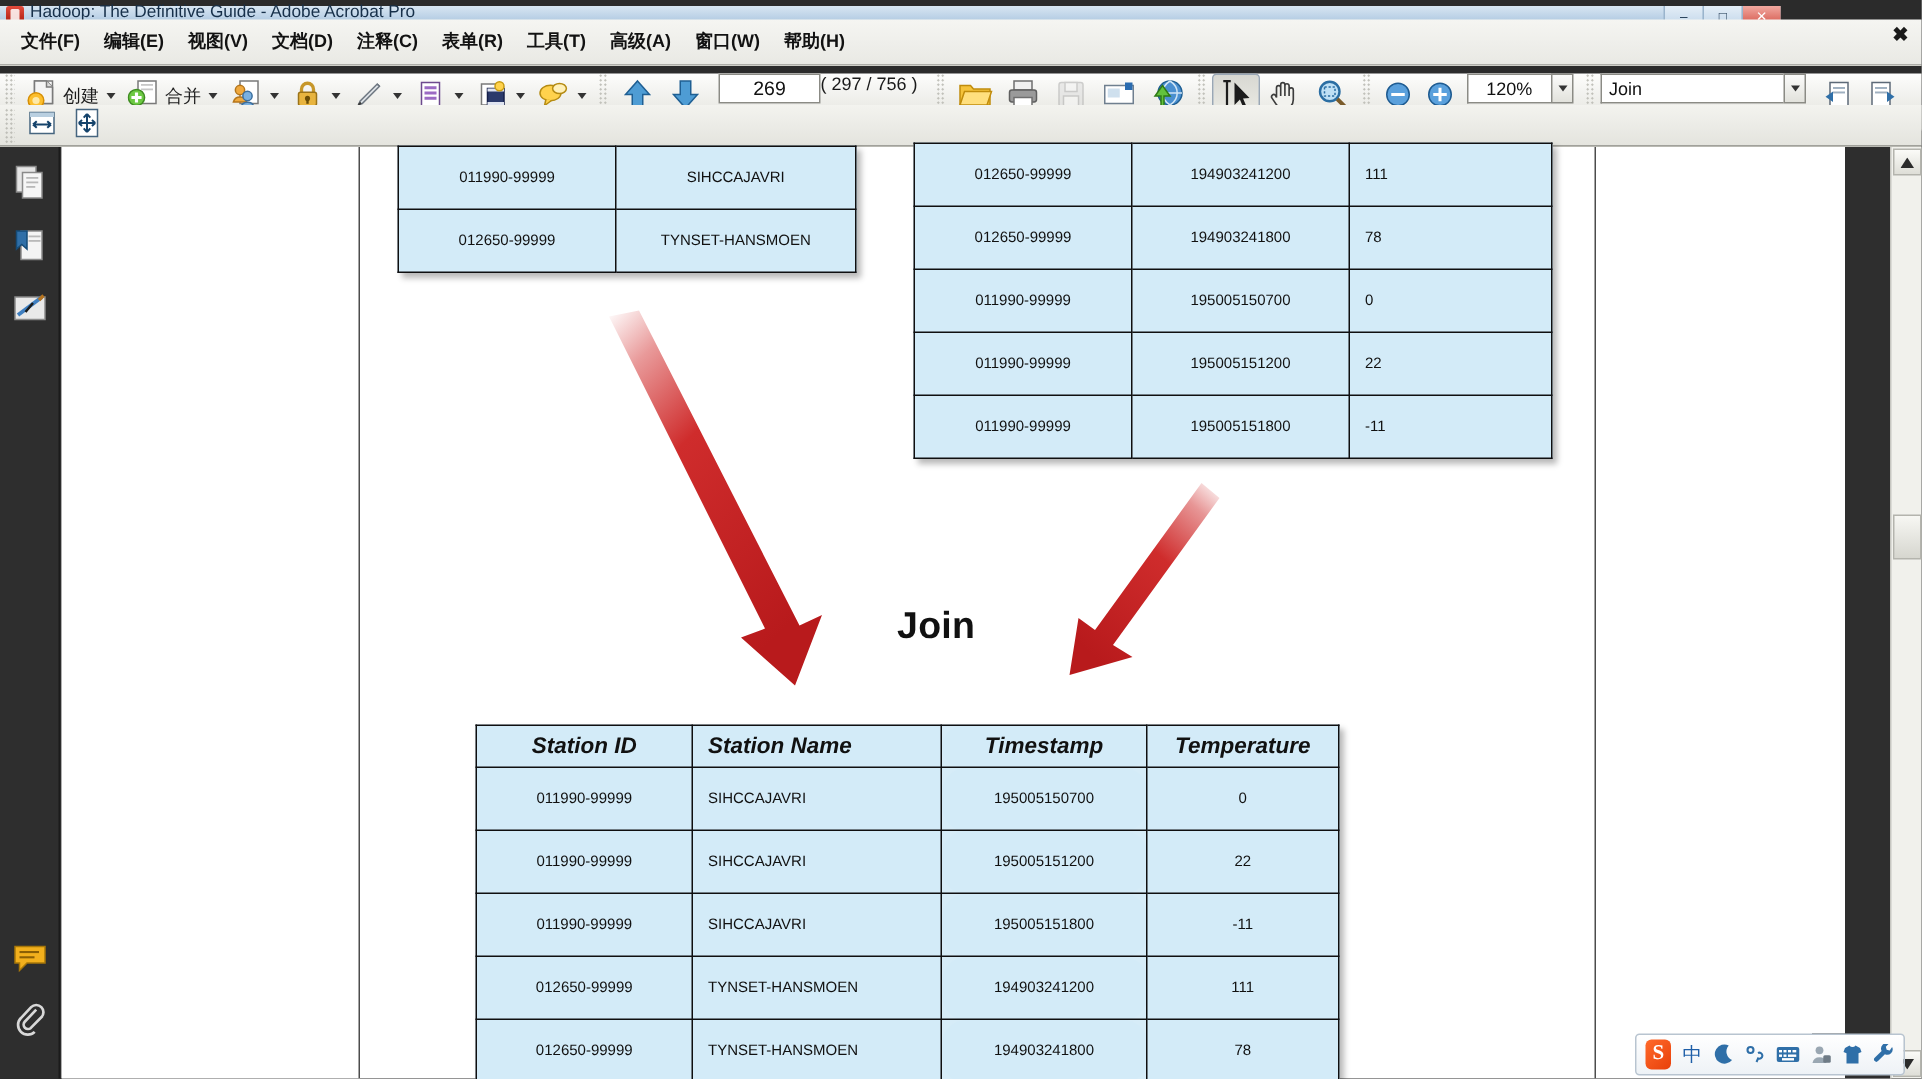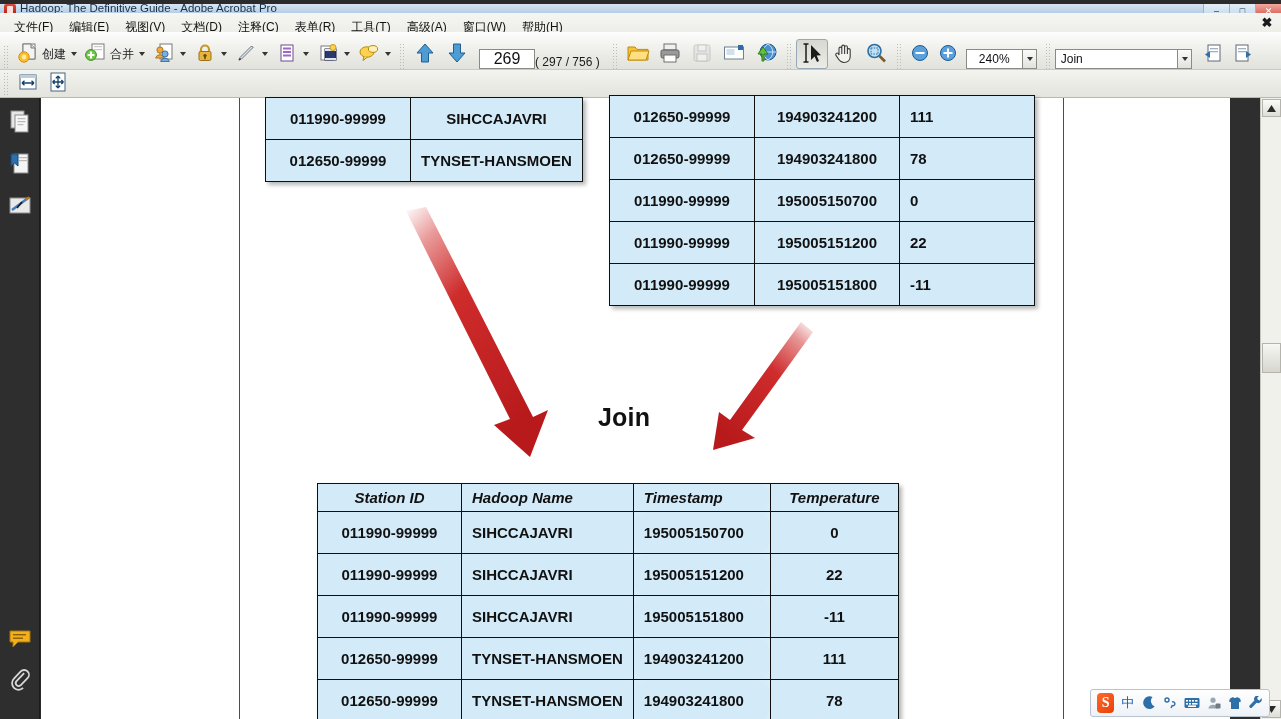--- a/index.html
+++ b/index.html
@@ -12,7 +12,7 @@
 
   
   .titlebar {
-    position: absolute; left: 0; top: 4px; width: 1281px; height: 13px;
+    position: absolute; left: 0; top: 4px; width: 1187px; height: 13px;
     background: linear-gradient(to bottom, #d8e6f2 0%, #bfd4e8 55%, #aac6de 100%);
     border-bottom: 1px solid #9ab4cc;
   }

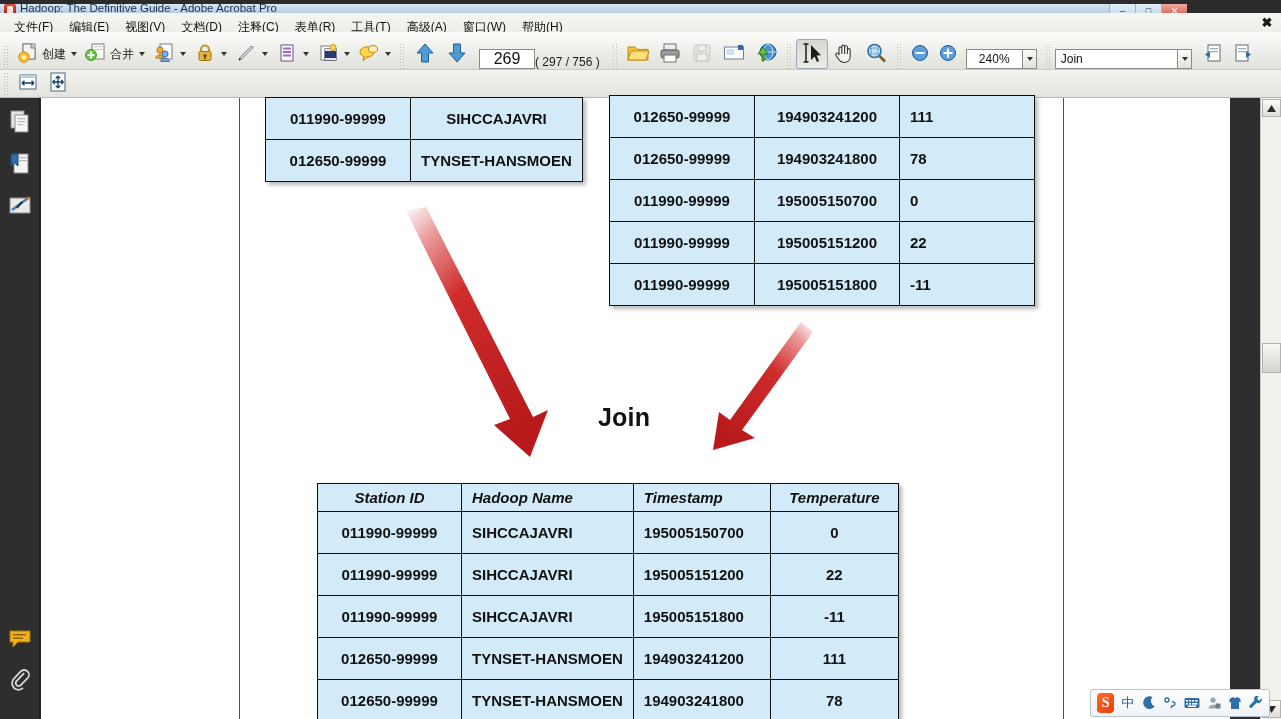--- a/index.html
+++ b/index.html
@@ -44,7 +44,7 @@
     position:absolute; left:0; top:13px; width:1281px; height:31px;
     background: linear-gradient(to bottom,#f5f5f2,#e9e9e4);
     border-bottom: 1px solid #cfcfc8;
-    display:flex; align-items:center; padding-left:6px;
+    display:flex; align-items:center; padding-left:6px;font-weight:bold;
   }
   .menu-item {
     font-size: 12px; color:#121212; padding: 1px 8px 2px 8px;

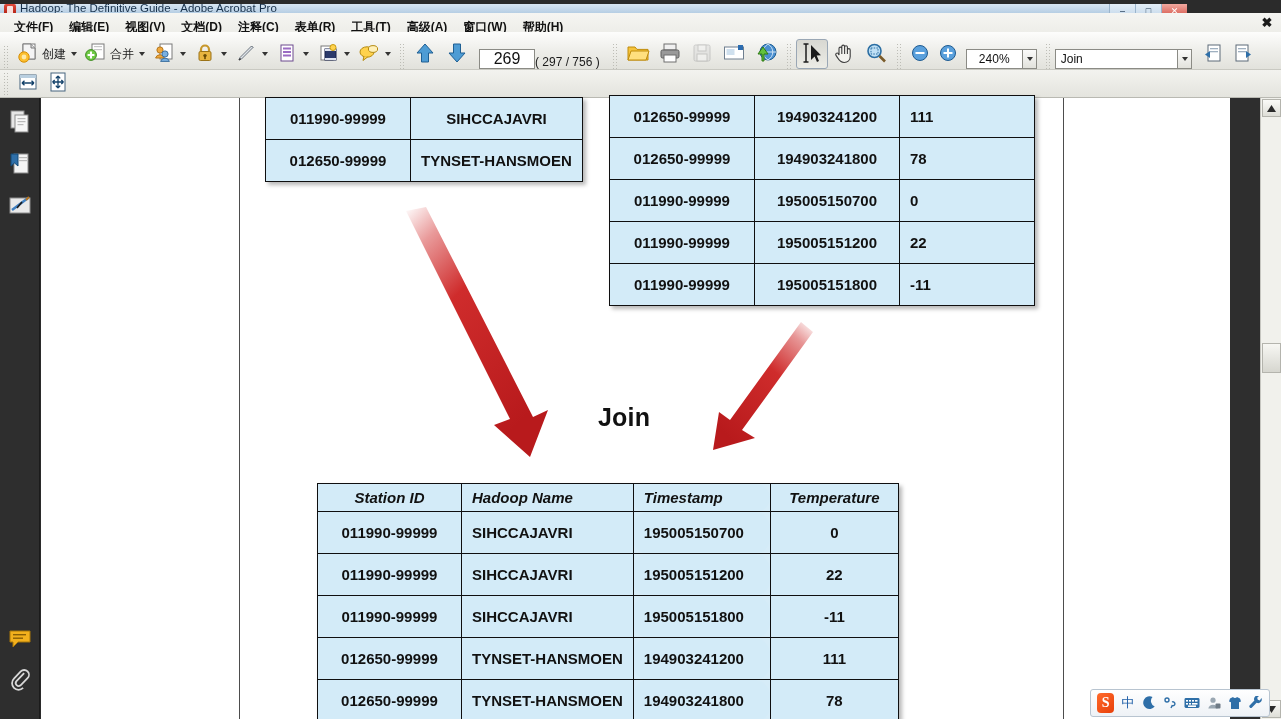--- a/index.html
+++ b/index.html
@@ -58,10 +58,10 @@
 
   
   .toolbar {
-    position:absolute; left:0; top:32px; width:1281px; height:38px;
+    position:absolute; left:0; top:49px; width:1281px; height:38px;
     background: linear-gradient(to bottom,#fdfdfc 0%,#eeeeea 50%,#e2e2dc 100%);
     border-bottom: 1px solid #c9c9c2;
-    display:flex; align-items:flex-end;
+    display:flex; align-items:flex-start;
   }
   .grip { width:7px; height:24px; margin:0 3px;
     background-image: radial-gradient(#b5b5ae 35%, transparent 36%);

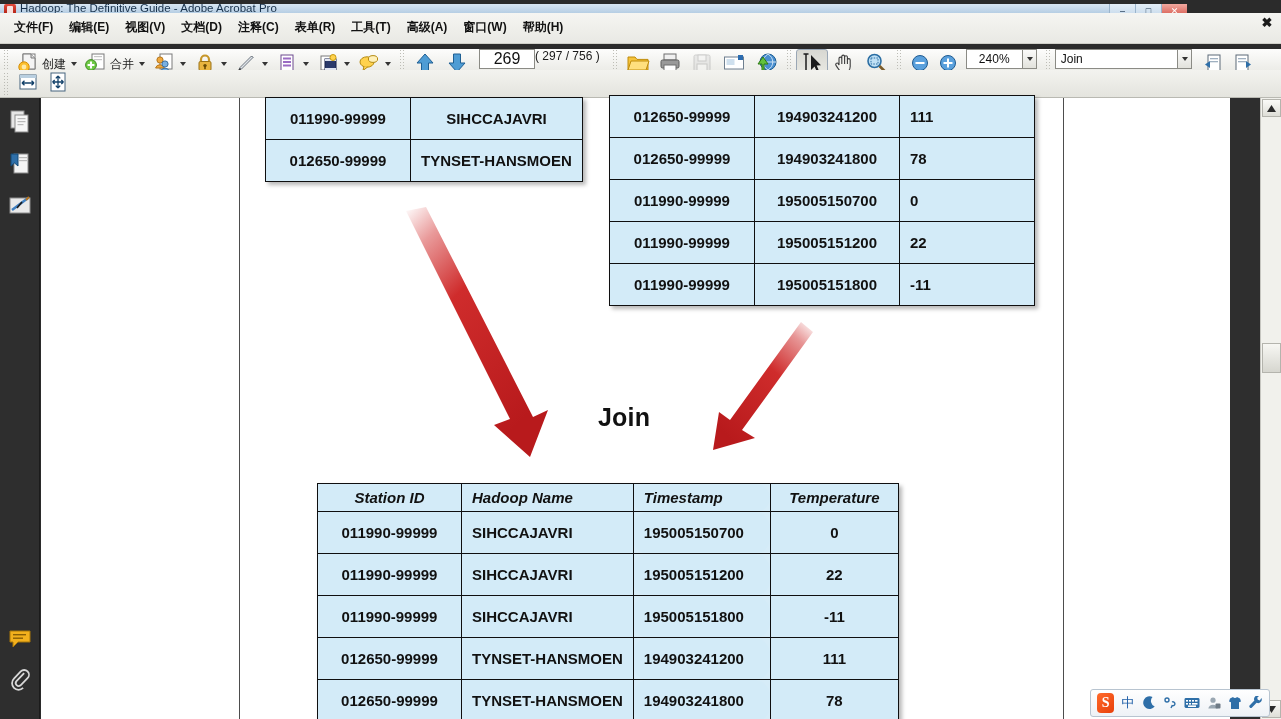--- a/index.html
+++ b/index.html
@@ -77,8 +77,8 @@
     background-image: radial-gradient(#bdbdb6 35%, transparent 36%);
     background-size: 3px 3px;}
   .page-input {
-    width:56px; height:20px; border:1px solid #8b8b85; background:#fff;
-    font-size:16px; text-align:center; color:#111; line-height:18px;
+    width:68px; height:20px; border:1px solid #8b8b85; background:#fff;
+    font-size:13px; text-align:center; color:#111; line-height:18px;
   }
   .page-total { font-size:12px; color:#1a1a1a; white-space:nowrap;}
   .zoom-box {

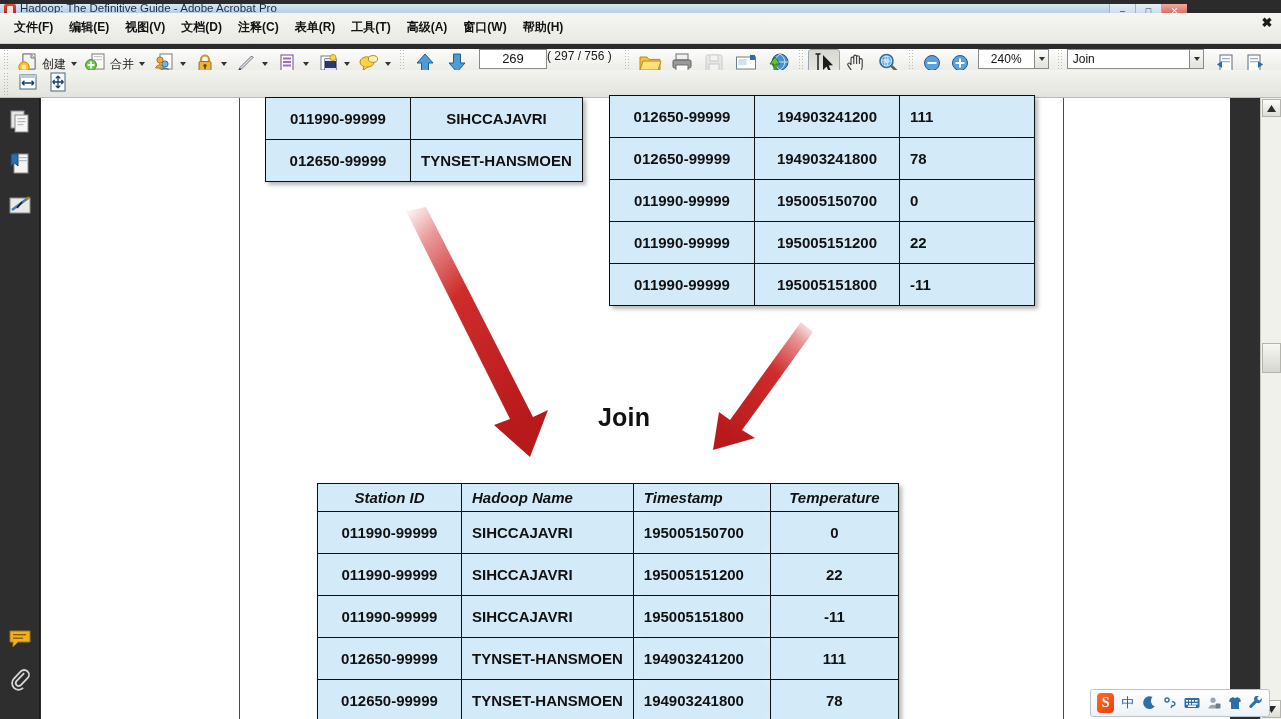--- a/index.html
+++ b/index.html
@@ -457,7 +457,7 @@
   </div>
 
   <div style="width:4px"></div>
-  <div class="zoom-box">240%</div>
+  <div class="zoom-box">120%</div>
   <div class="zoom-drop">
       <span class="caret"></span>
     </div>

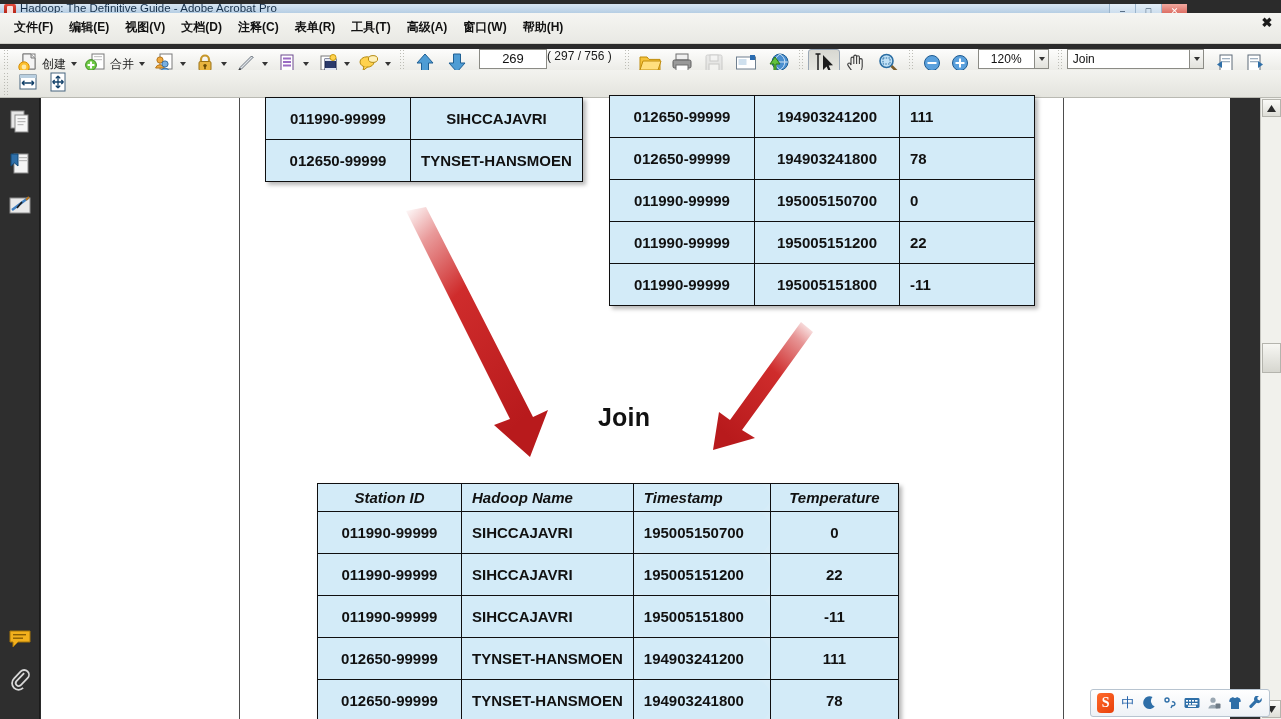--- a/index.html
+++ b/index.html
@@ -159,8 +159,8 @@
   .tbl td, .tbl th {
     border:1.6px solid #0f0f10;
     background:#d3ebf8;
-    font-size:15px; color:#111; font-family:"Liberation Sans", sans-serif;
-    height:42px; padding:0 10px; white-space:nowrap; font-weight:700;
+    font-size:10px; color:#111; font-family:"Liberation Sans", sans-serif;
+    height:42px; padding:0 10px; white-space:nowrap; font-weight:400;
   }
   .tbl th { font-weight:bold; text-align:center; font-size:15px; }
 

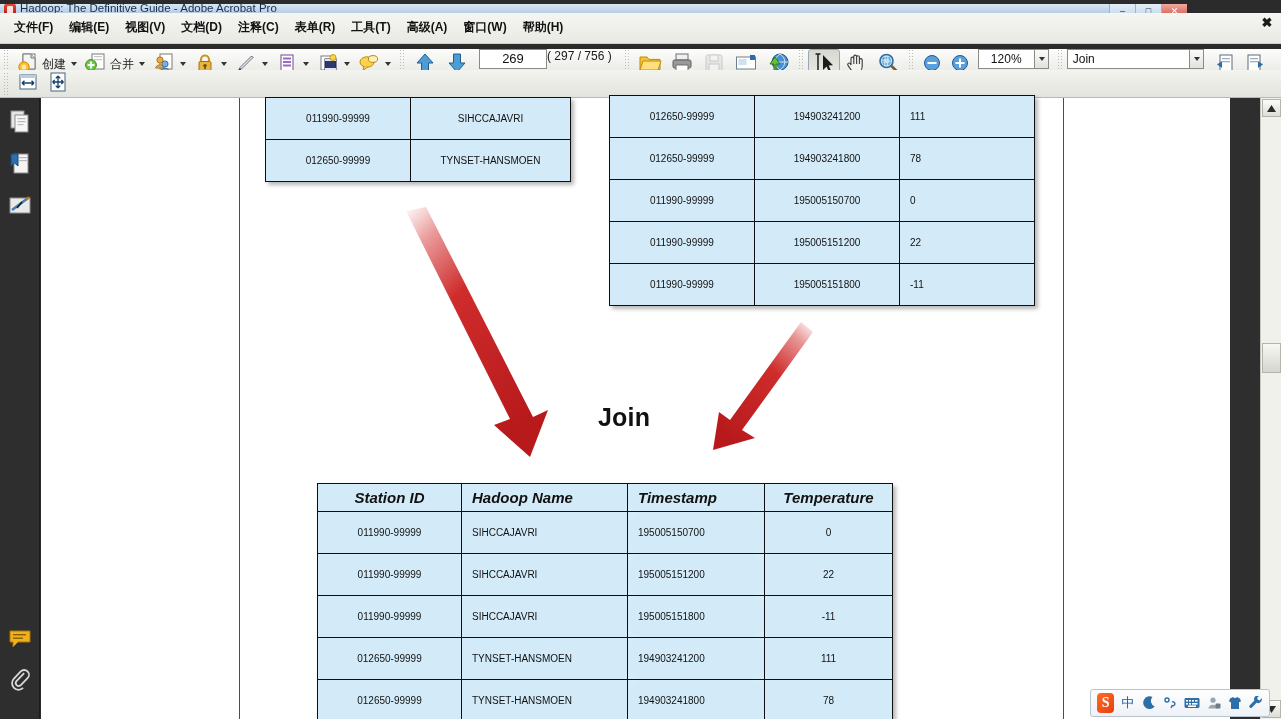--- a/index.html
+++ b/index.html
@@ -646,7 +646,7 @@
   <thead>
     <tr>
       <th>Station ID</th>
-      <th>Hadoop Name</th>
+      <th>Station Name</th>
       <th>Timestamp</th>
       <th>Temperature</th>
     </tr>

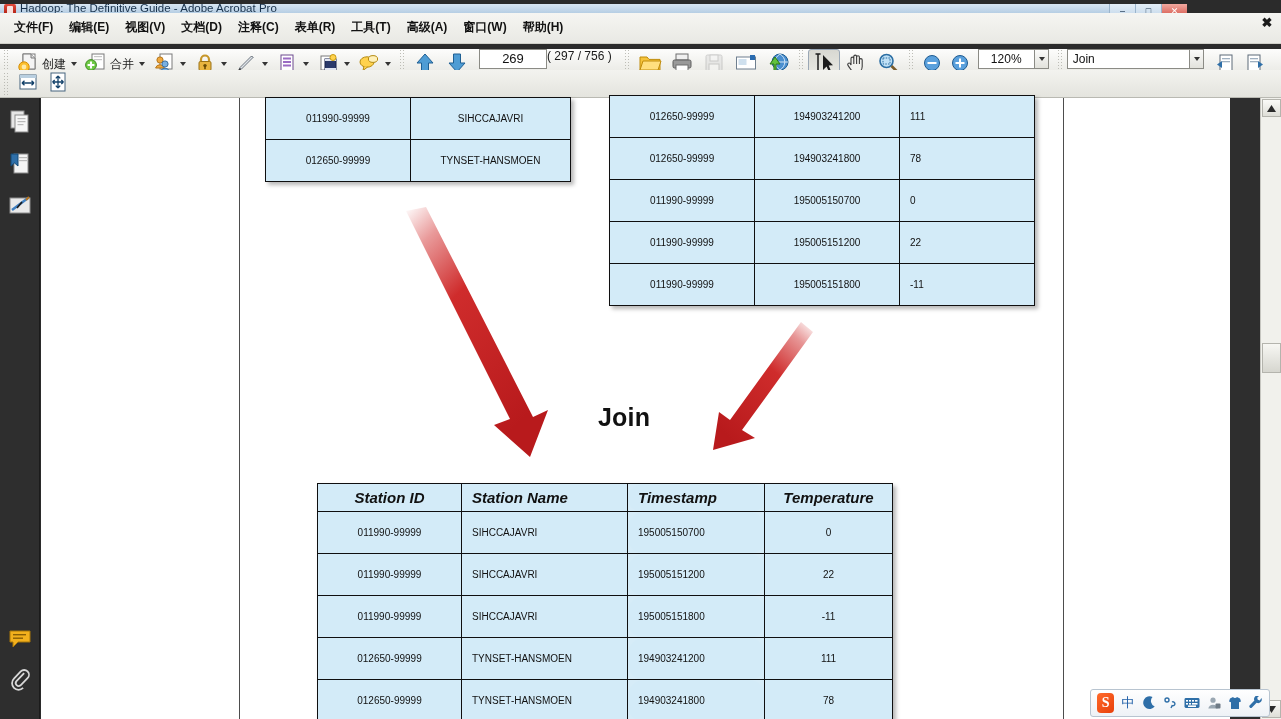--- a/index.html
+++ b/index.html
@@ -179,7 +179,7 @@
   #tableJ { left:317px; top:483px; }
   #tableJ th:nth-child(1), #tableJ td:nth-child(1){ width:144px; text-align:center;}
   #tableJ th:nth-child(2), #tableJ td:nth-child(2){ width:166px; text-align:left;}
-  #tableJ th:nth-child(3), #tableJ td:nth-child(3){ width:137px; text-align:left;border-radius:16px;}
+  #tableJ th:nth-child(3), #tableJ td:nth-child(3){ width:137px; text-align:center;border-radius:16px;}
   #tableJ th:nth-child(4), #tableJ td:nth-child(4){ width:128px; text-align:center;}
   #tableJ td { height:42px; }
   #tableJ th { height:28px;font-style:italic; }

